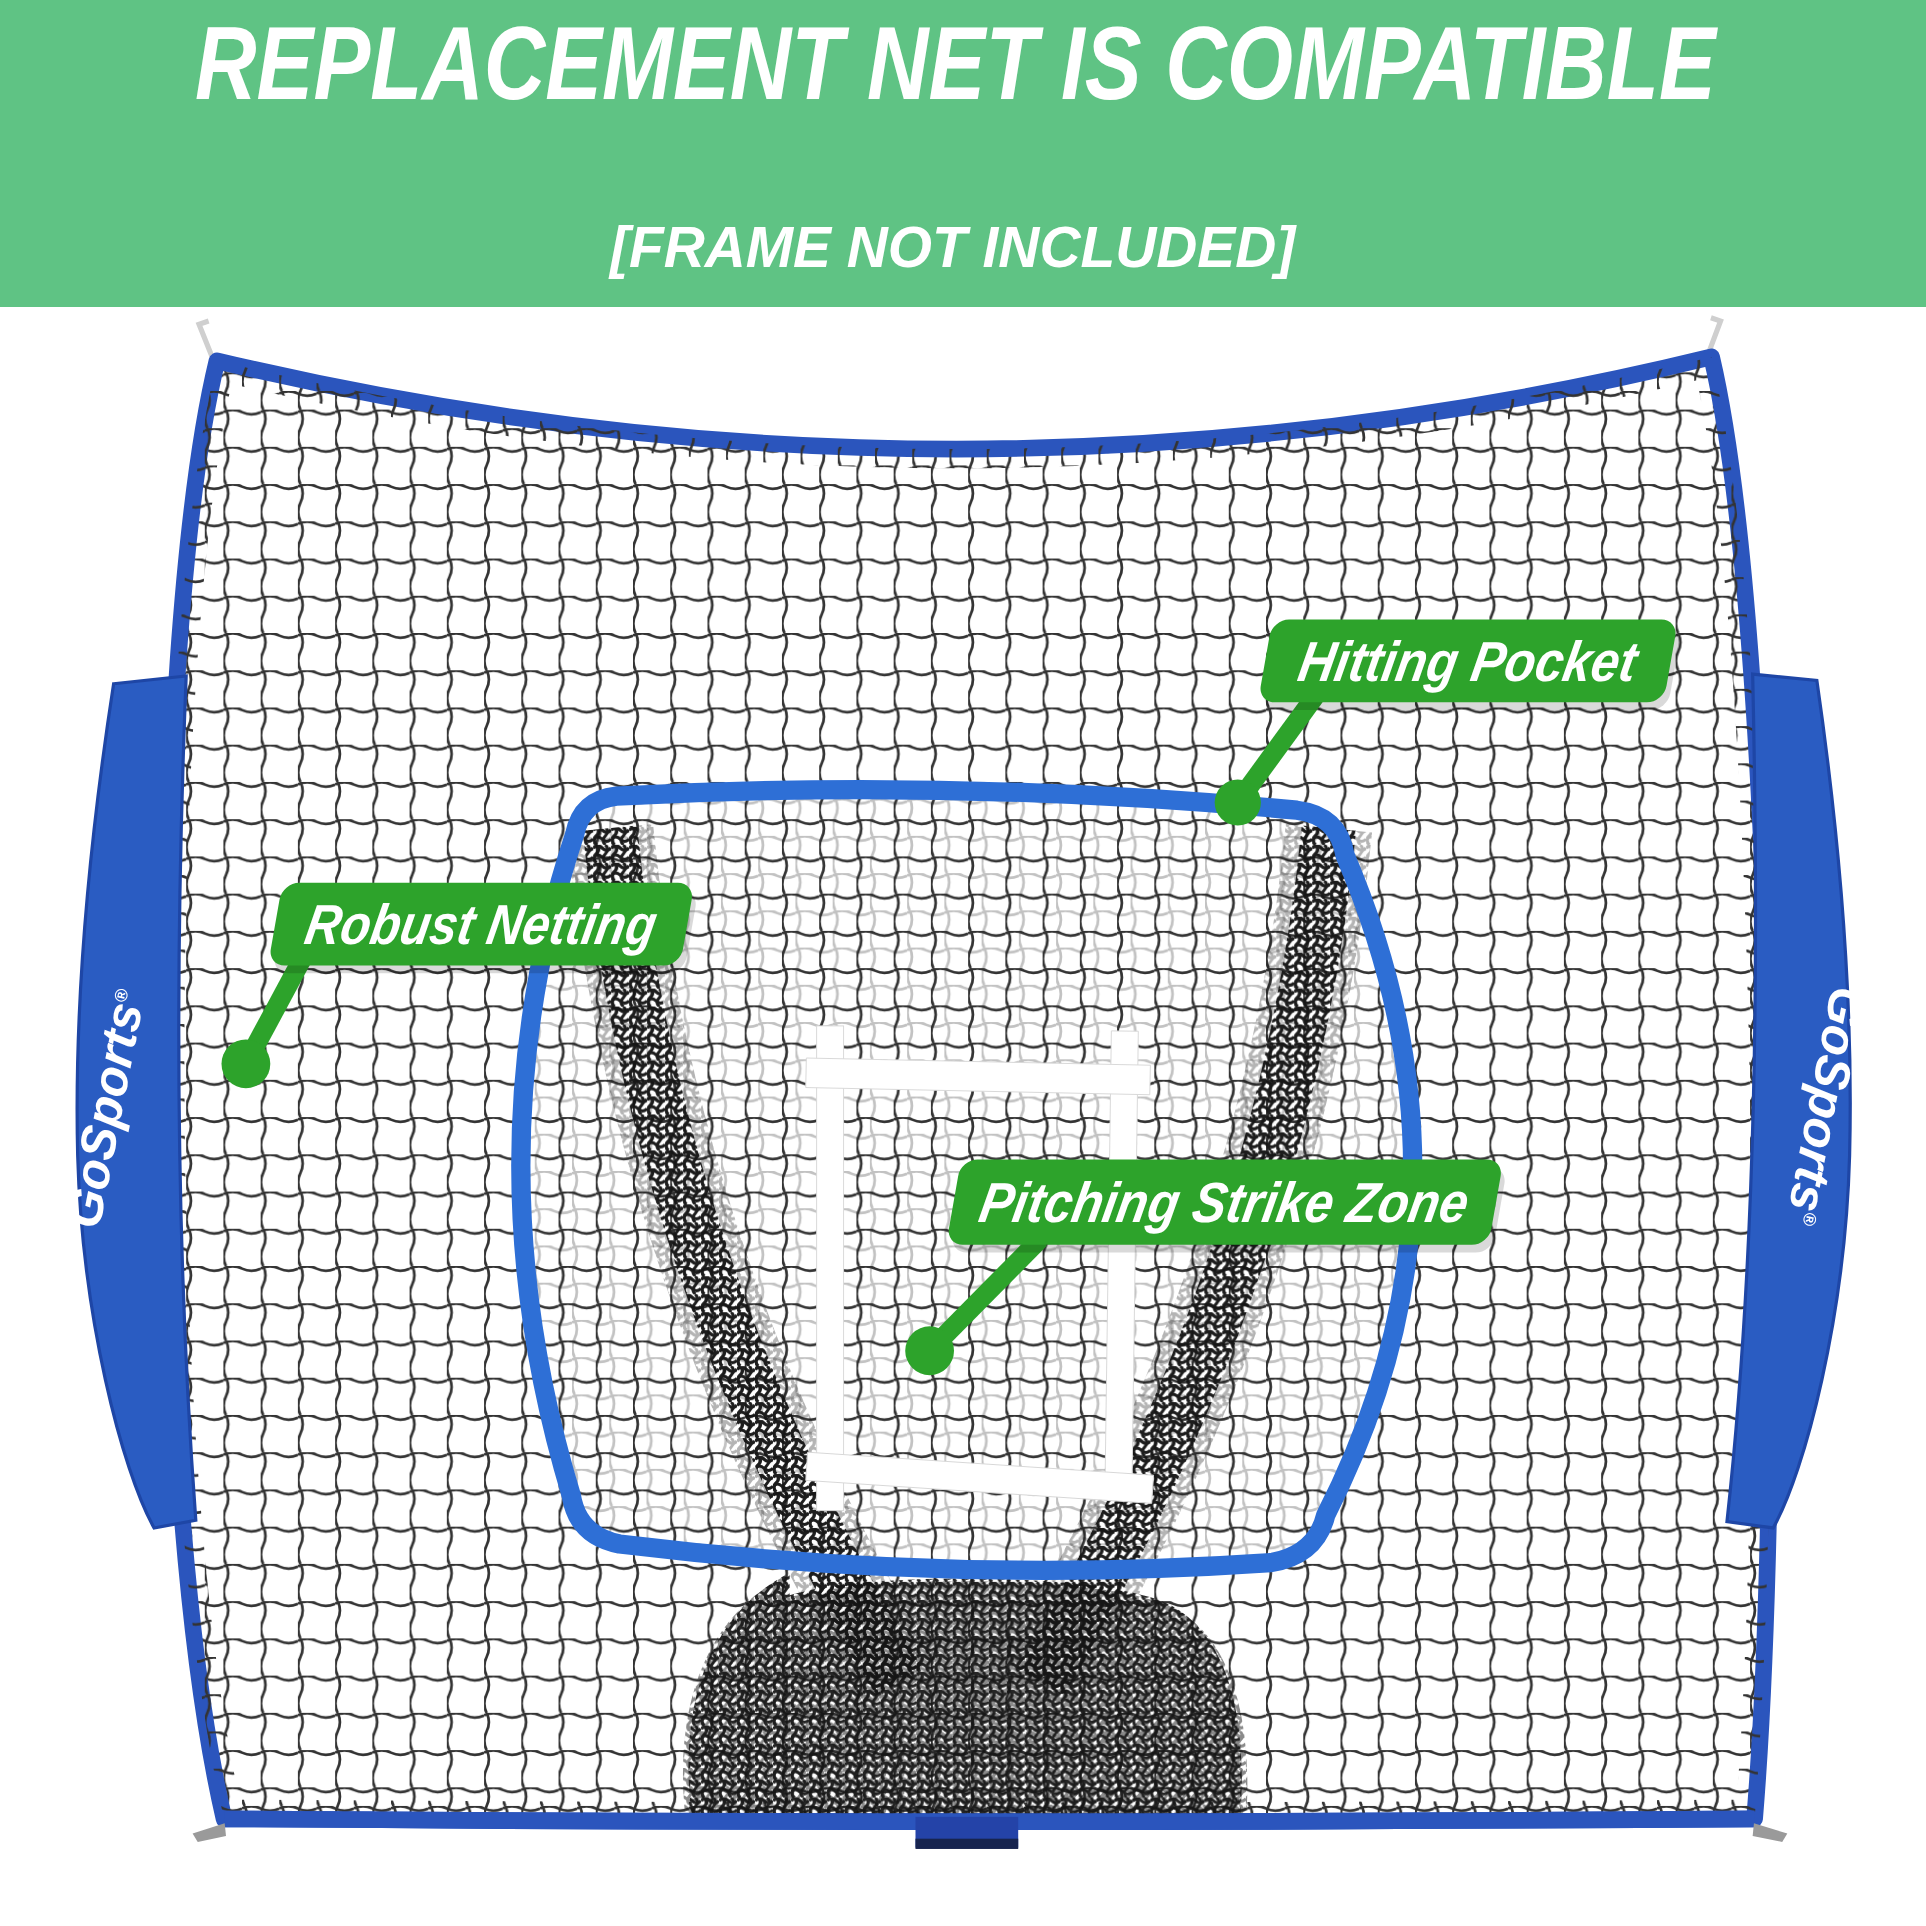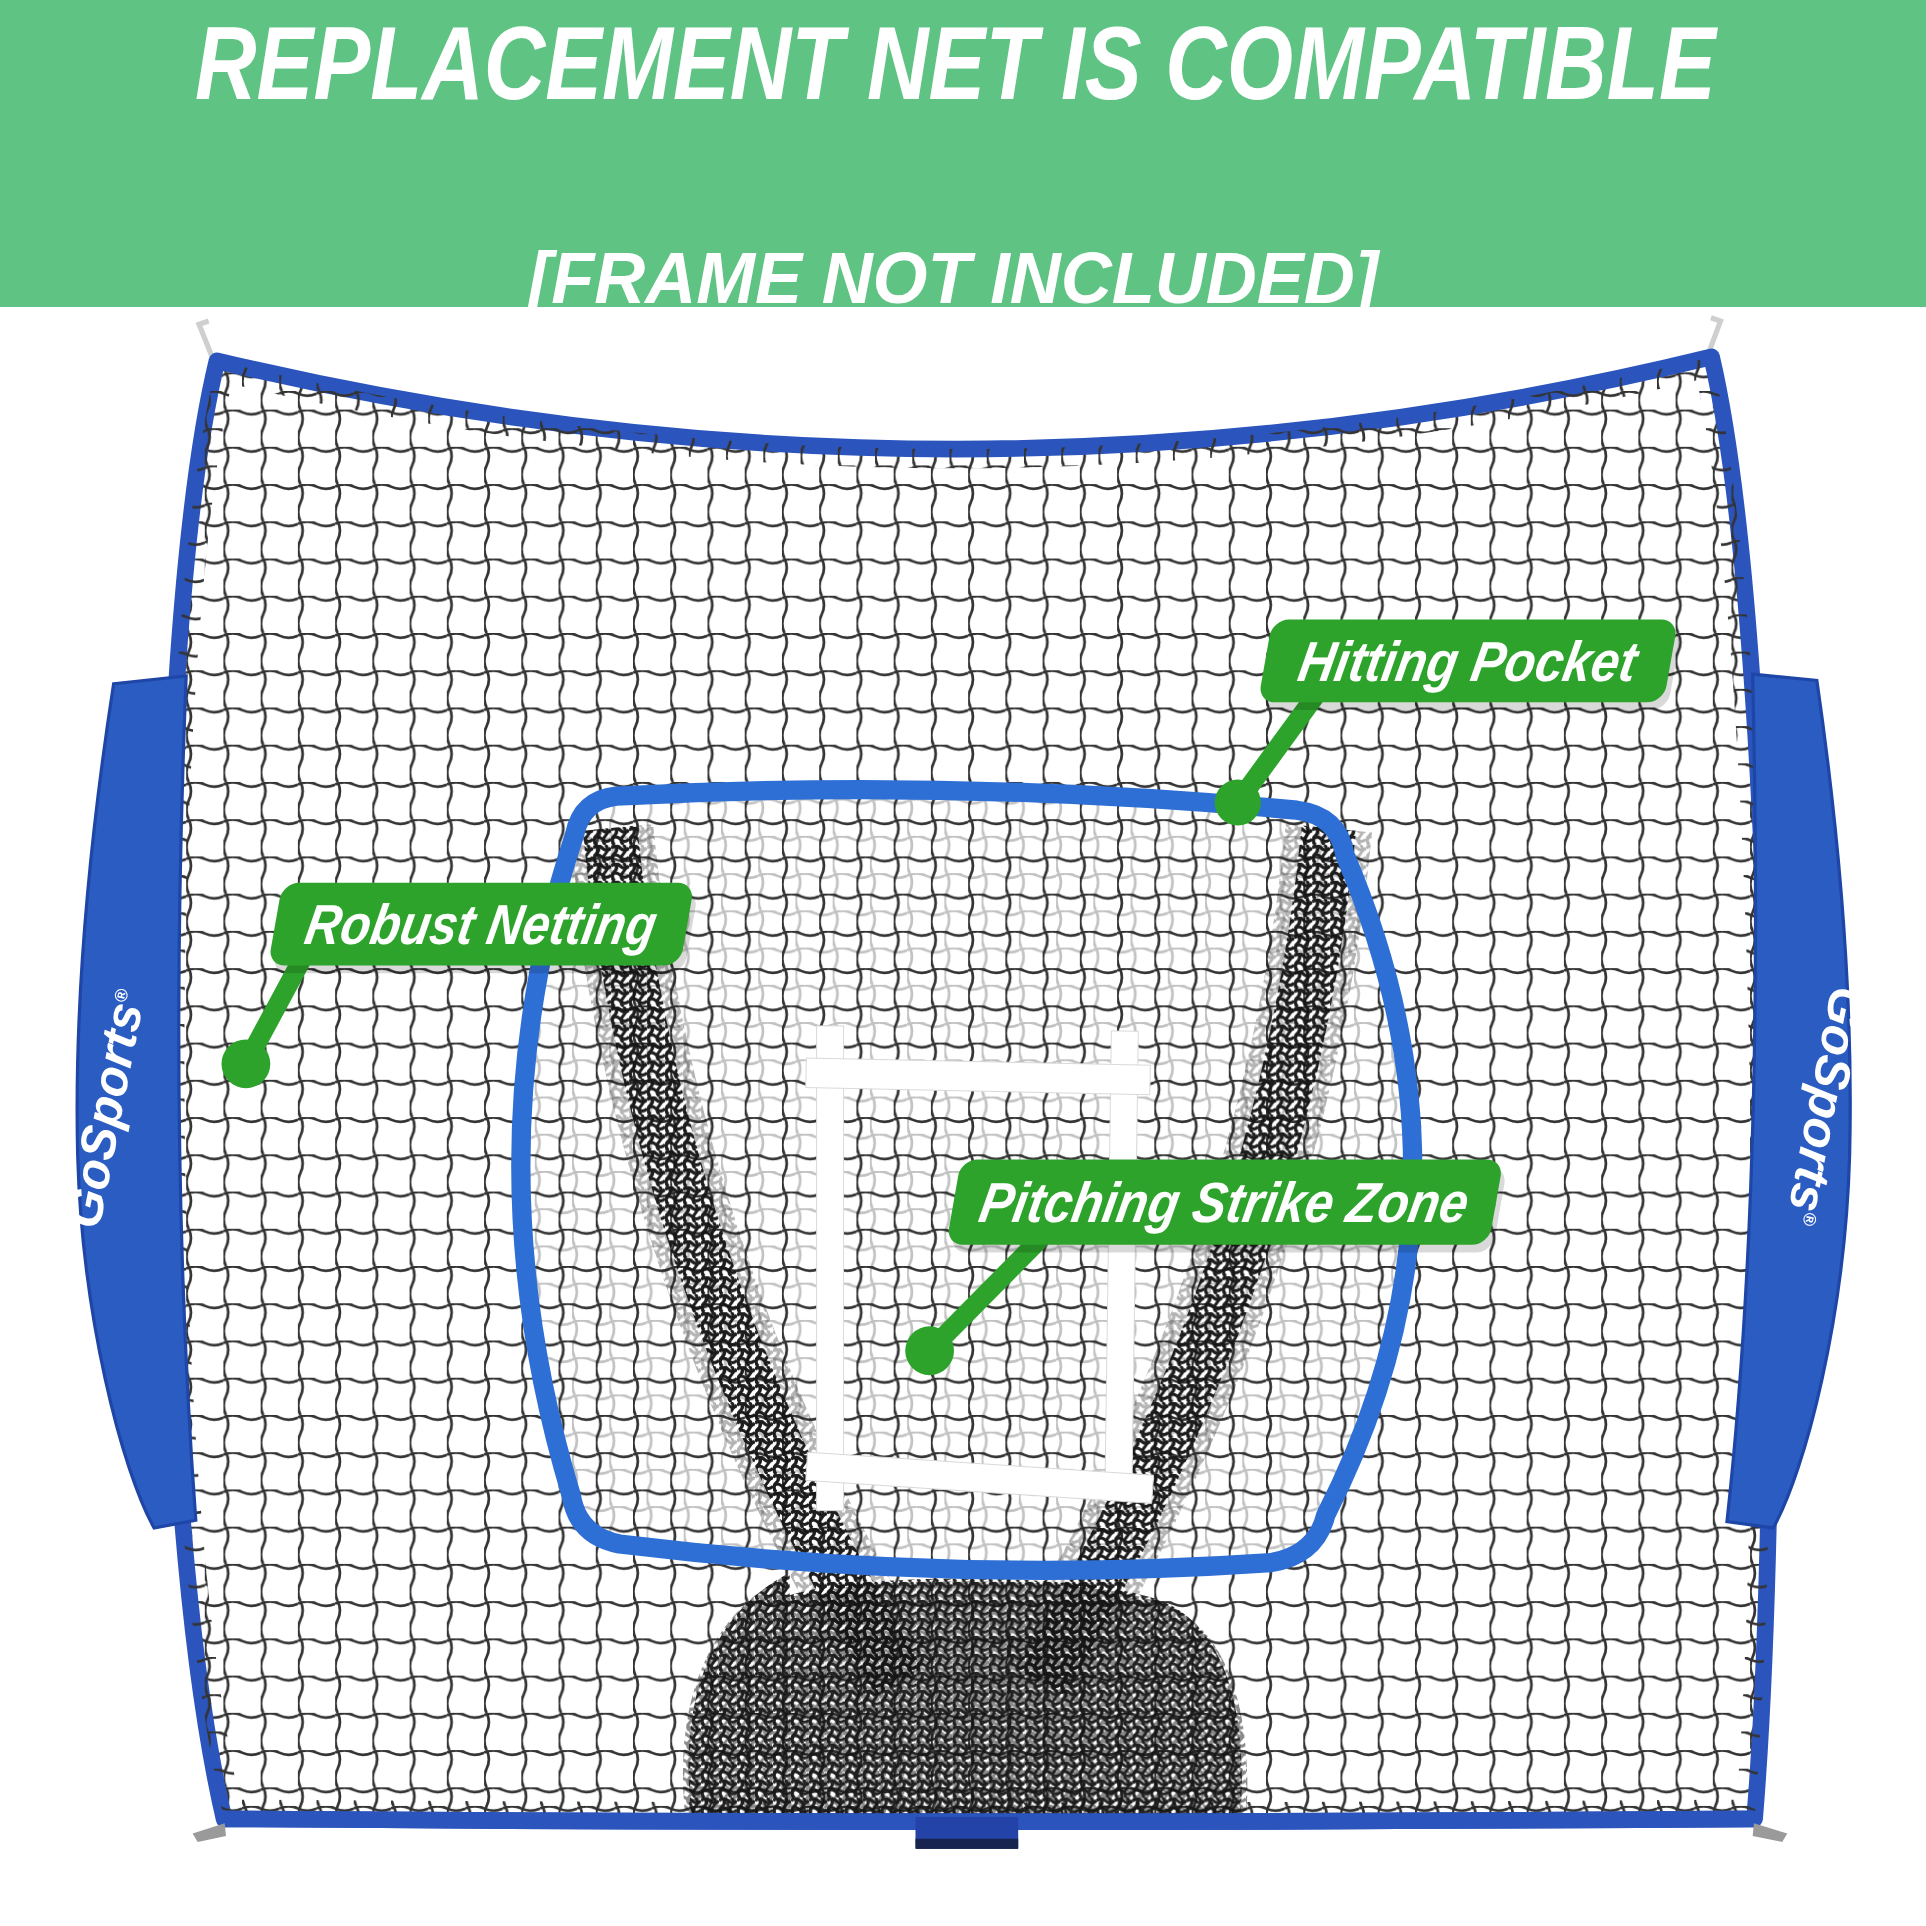--- a/index.html
+++ b/index.html
@@ -9,7 +9,7 @@
 #l1 span{display:inline-block;transform:scaleX(0.827);position:relative;left:-7.7px;}
 #l2{top:98px;font-size:103px;}
 #l2 span{display:inline-block;transform:scaleX(0.852);position:relative;left:-18.6px;}
-#l3{top:213px;font-size:72px;margin-top:24px;}
+#l3{top:213px;font-size:58px;}
 #l3 span{display:inline-block;transform:scaleX(0.980);position:relative;left:-10.3px;}
 svg{position:absolute;left:0;top:0;}
 </style>

